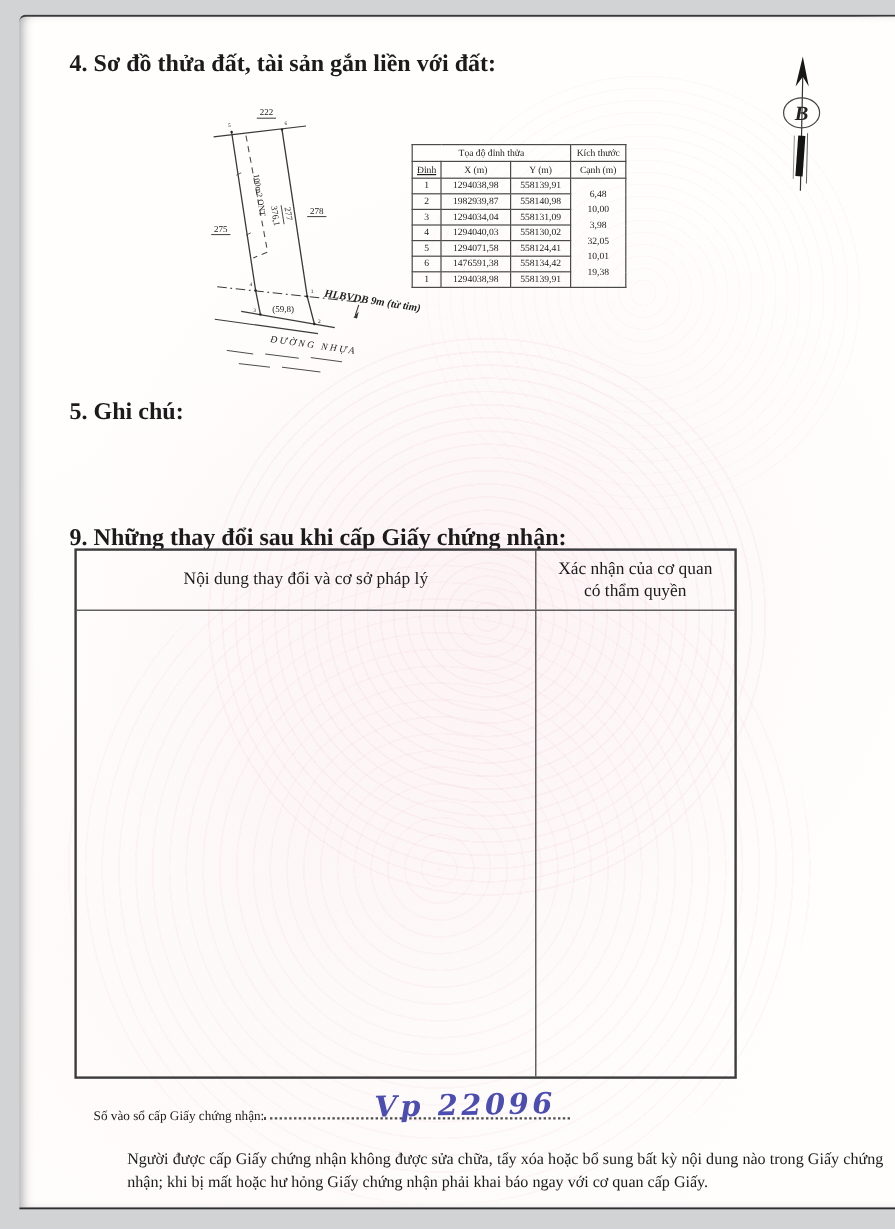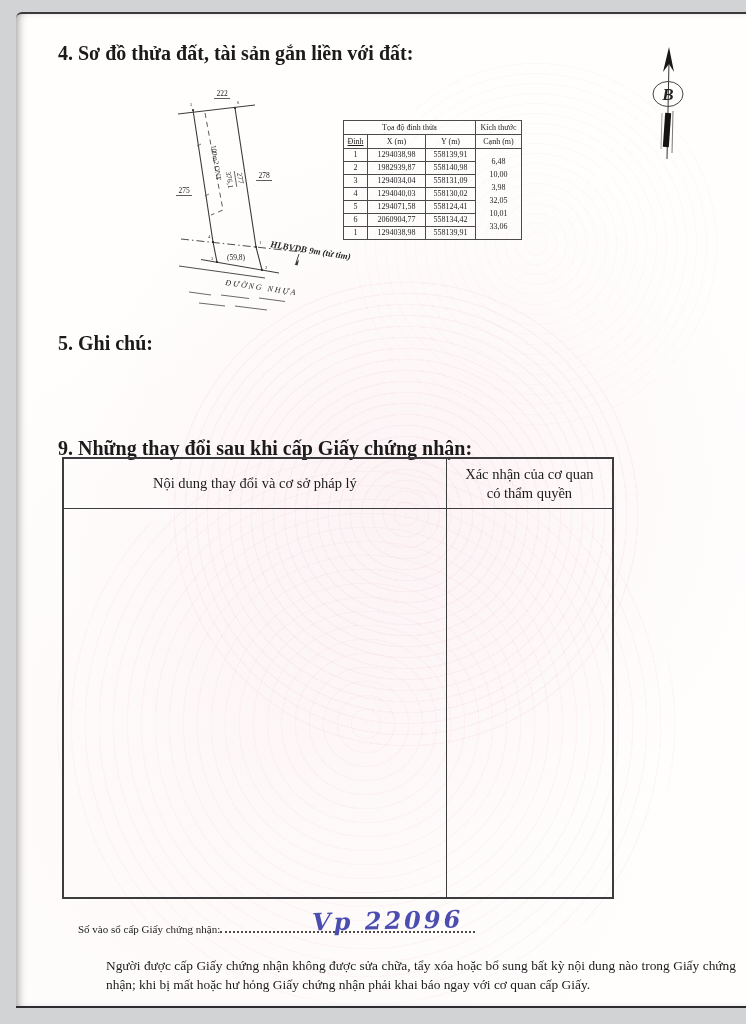--- a/index.html
+++ b/index.html
@@ -188,7 +188,7 @@
         </tr>
         <tr>
           <td>6</td>
-          <td>2060904,77</td>
+          <td>1476591,38</td>
           <td>558134,42</td>
         </tr>
         <tr>

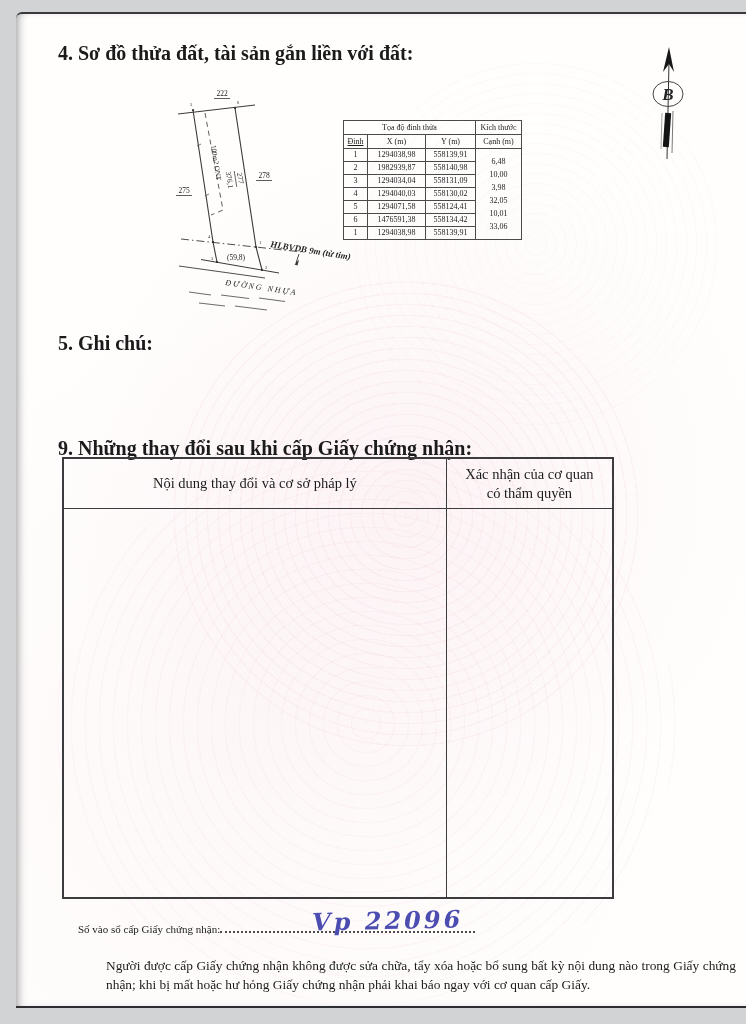--- a/index.html
+++ b/index.html
@@ -163,7 +163,7 @@
             <span class="edge-val" style="top:33px">3,98</span>
             <span class="edge-val" style="top:46px">32,05</span>
             <span class="edge-val" style="top:59px">10,01</span>
-            <span class="edge-val" style="top:72px">33,06</span>
+            <span class="edge-val" style="top:72px">19,38</span>
           </td>
         </tr>
         <tr>

